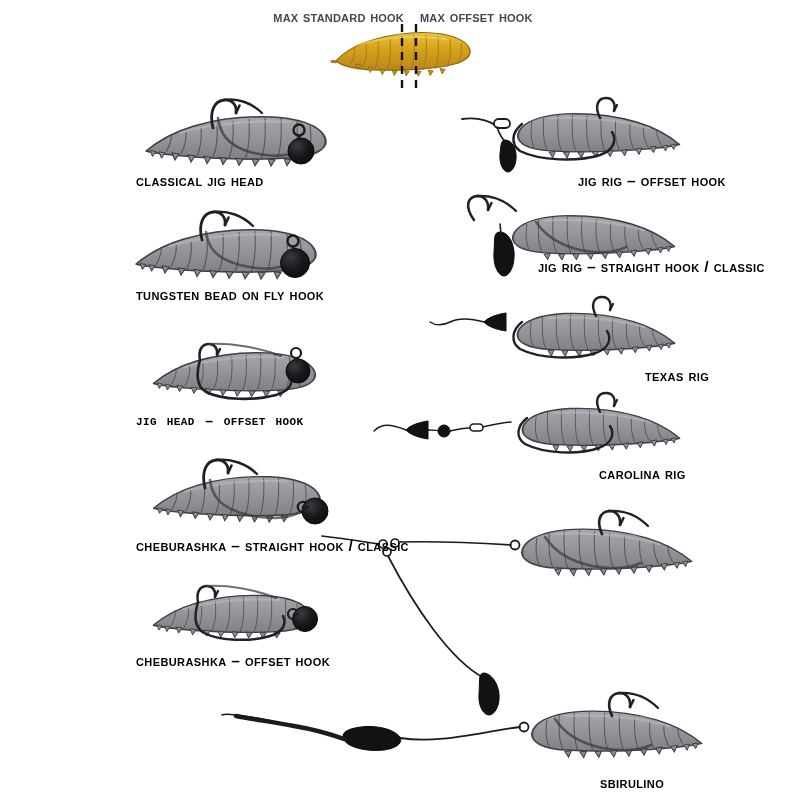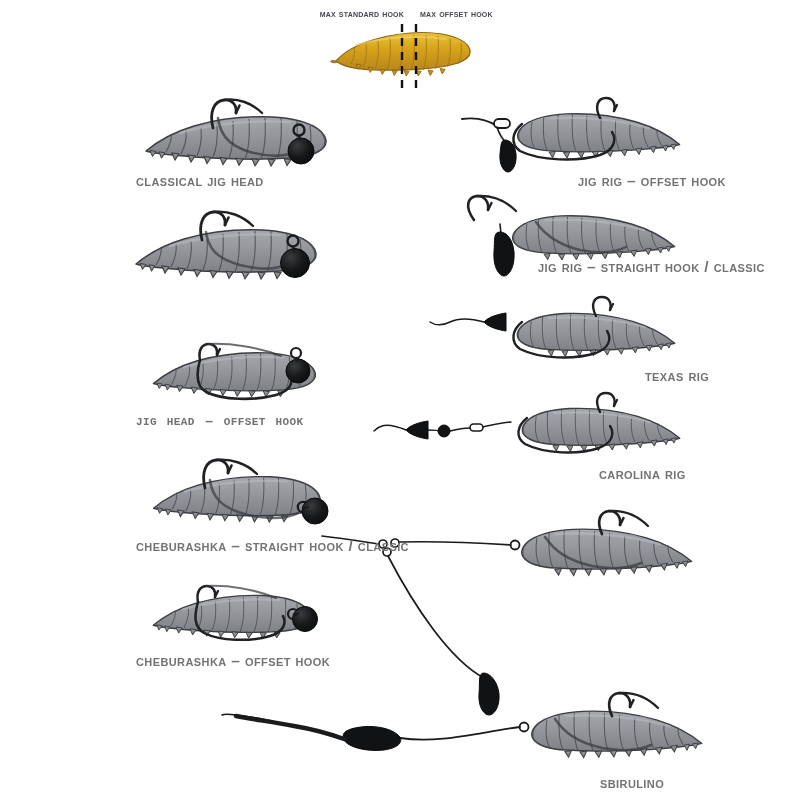--- a/index.html
+++ b/index.html
@@ -42,7 +42,7 @@
     font-size: 15.5px;
   }
   .cap-label.marker-name {
-    font-size: 10px;
+    font-size: 16px;
     letter-spacing: 0.2px;
     color: #44474d;
   }

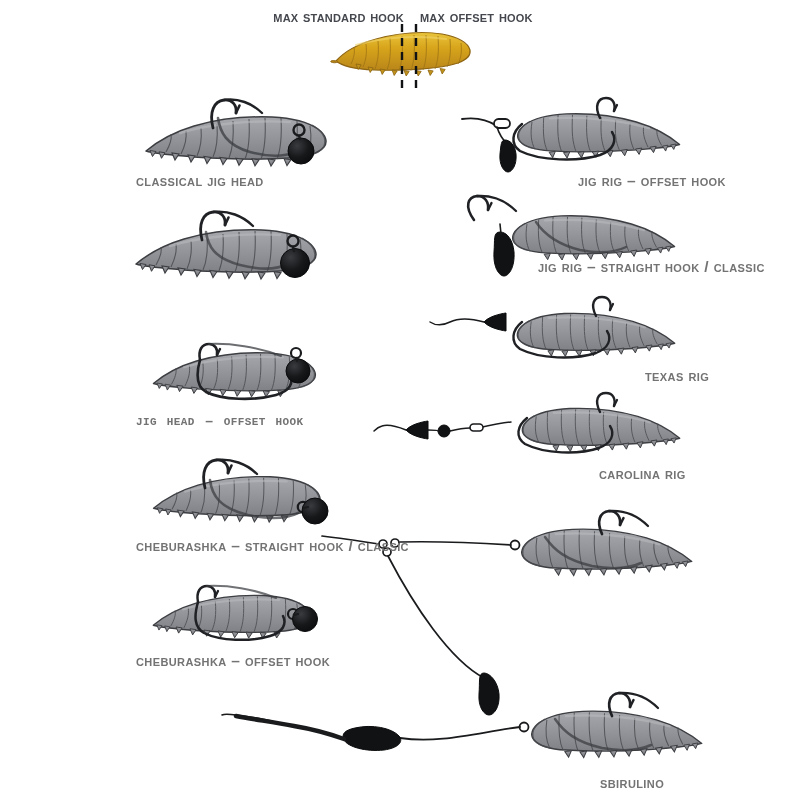--- a/index.html
+++ b/index.html
@@ -30,7 +30,7 @@
   }
   .cap-label {
     position: absolute;
-    color: #737373;
+    color: #000000;
     font-family: "Liberation Sans", sans-serif;
     font-weight: 700;
     letter-spacing: 0.4px;

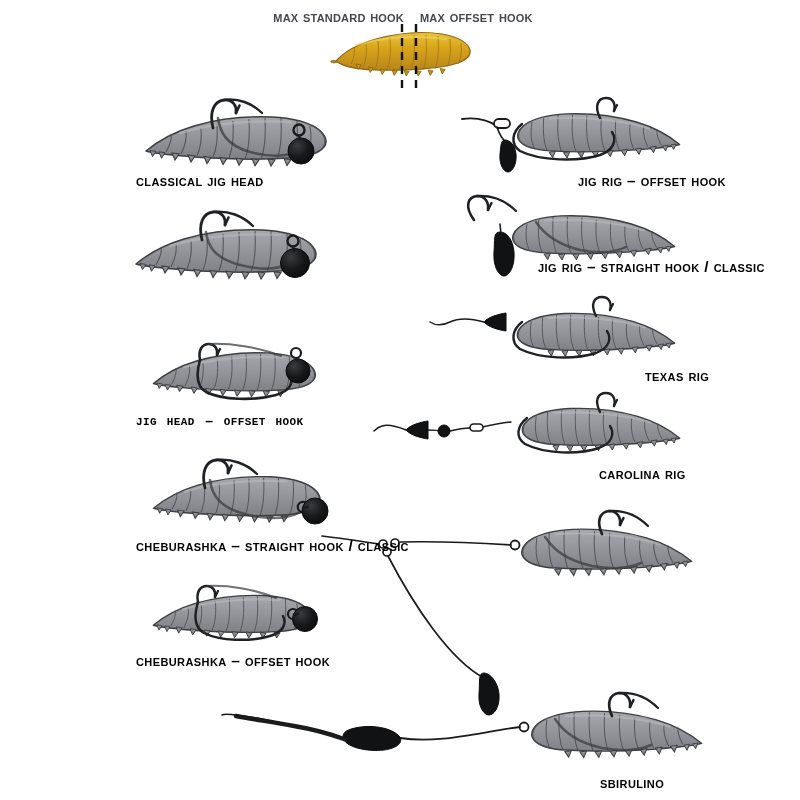--- a/index.html
+++ b/index.html
@@ -360,6 +360,7 @@
 
   <div class="cap-label rig-name lbl-l" style="left:136px; top:172px;">Classical Jig head</div>
 
+  <div class="cap-label rig-name lbl-l" style="left:136px; top:286px;">Tungsten bead on fly hook</div>
 
   <div class="cap-label rig-name lbl-l" style="left:136px; top:412px;font-family:Liberation Mono, monospace;">Jig head – Offset hook</div>
 

